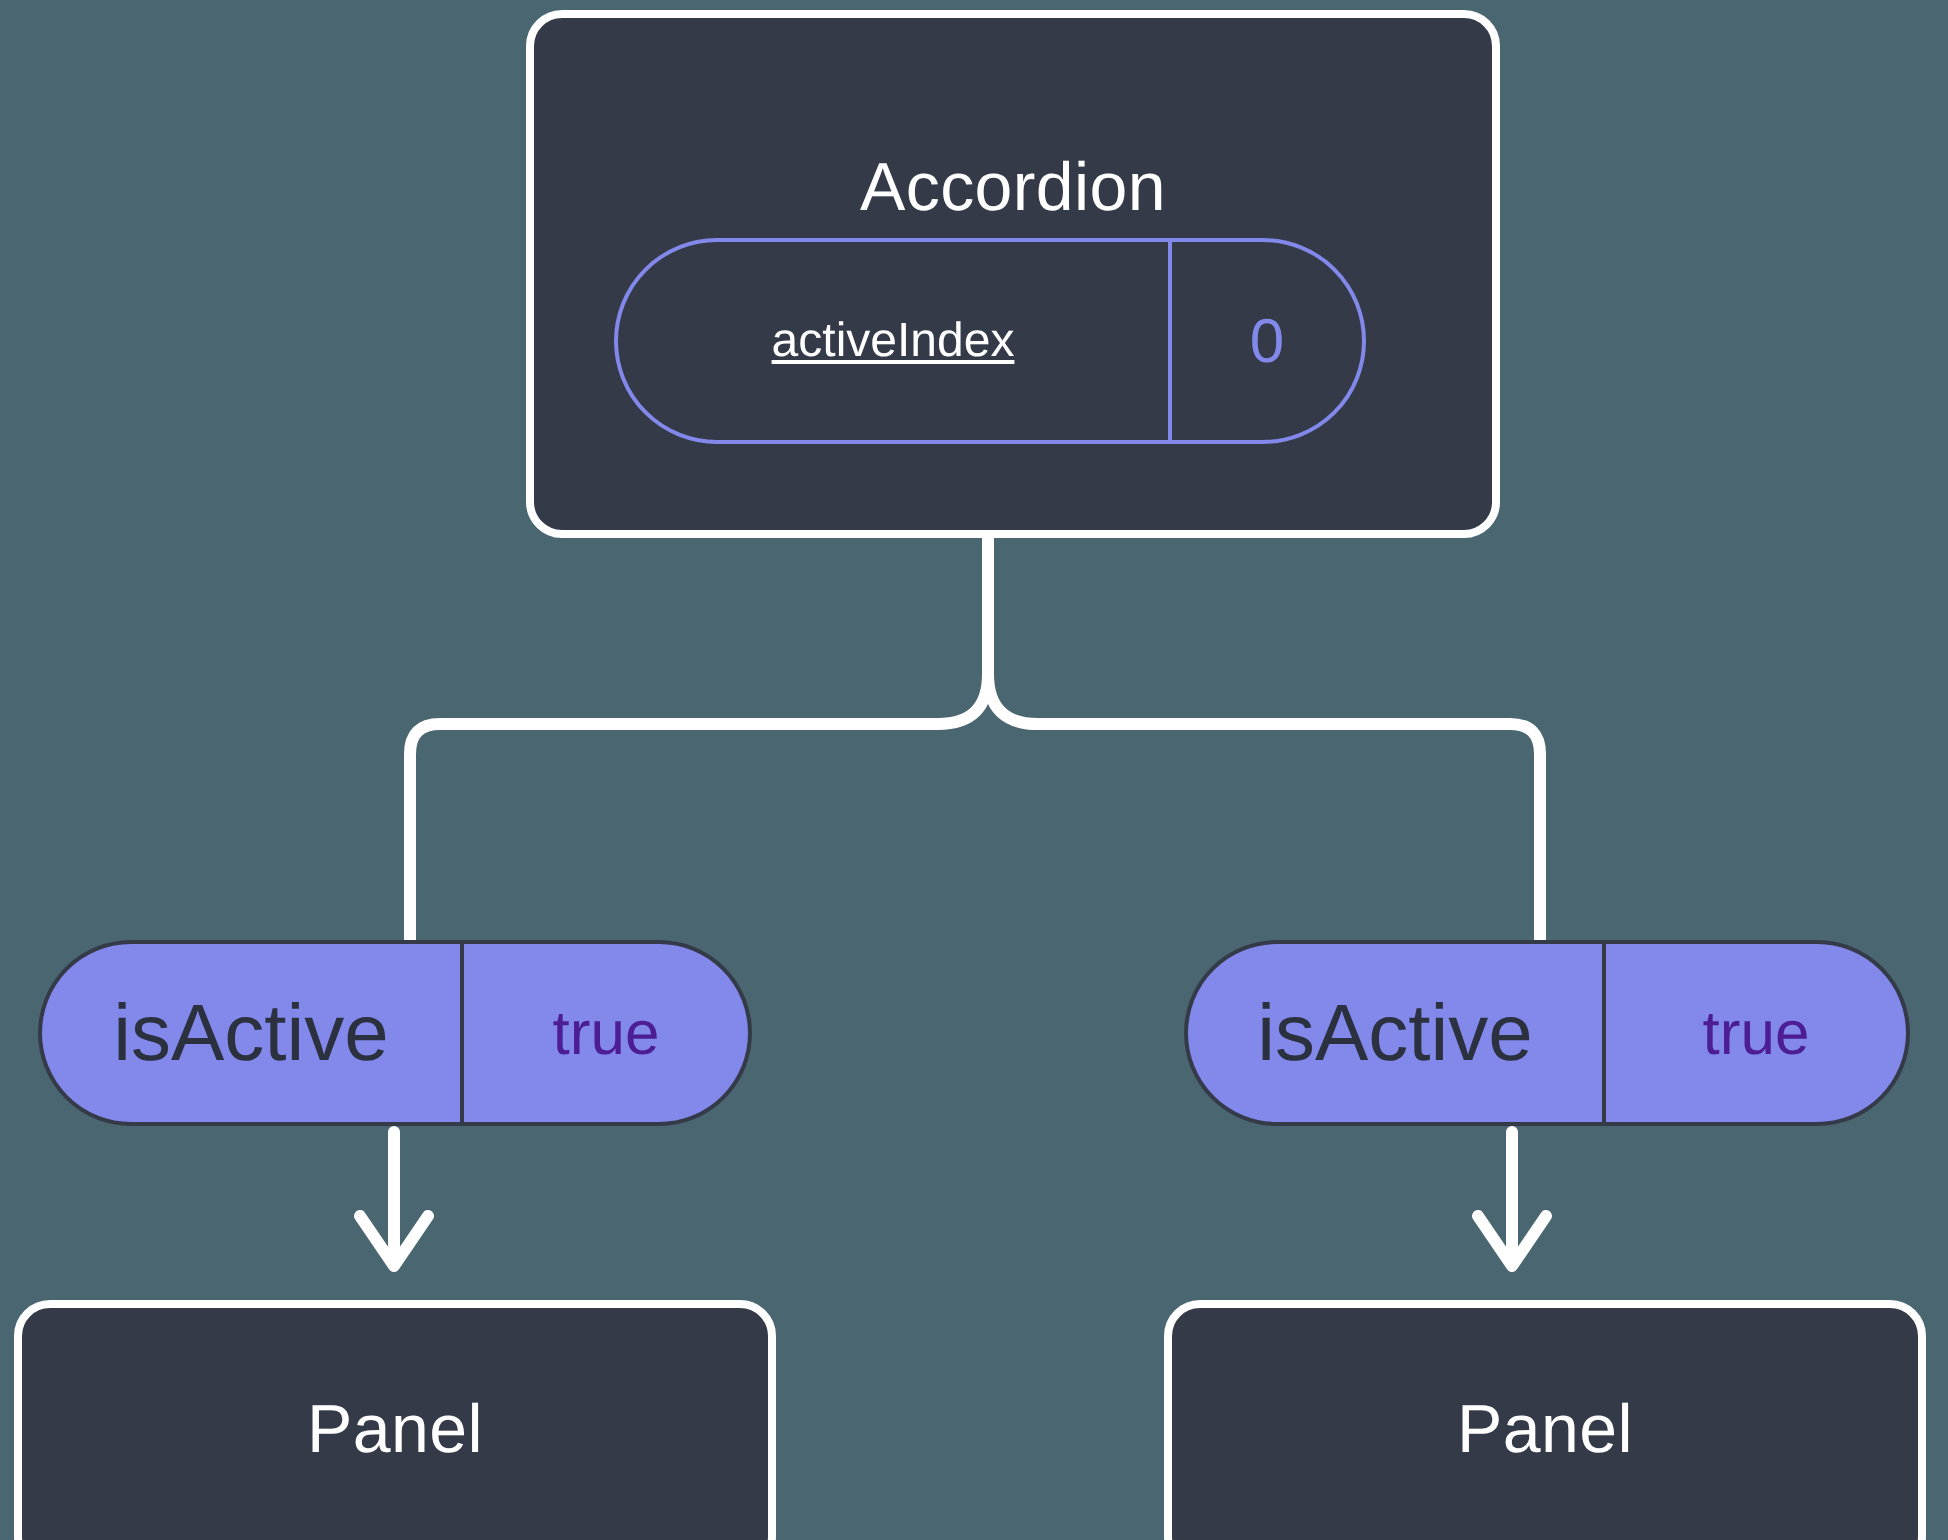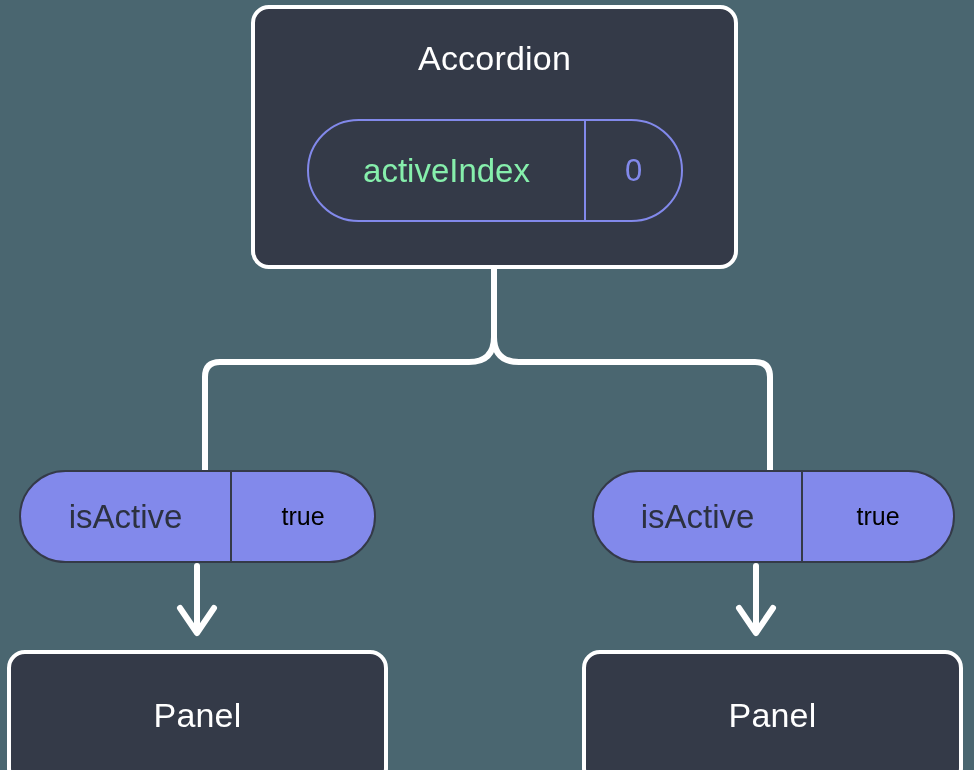--- a/index.html
+++ b/index.html
@@ -53,11 +53,11 @@
   }
   
   #accordion-node {
-    left: 251px;
+    left: 263px;
     top: 5px;
     width: 487px;
     height: 264px;
-    padding-top: 32px;
+    padding-top: 68px;
   }
   
   .panel-node {

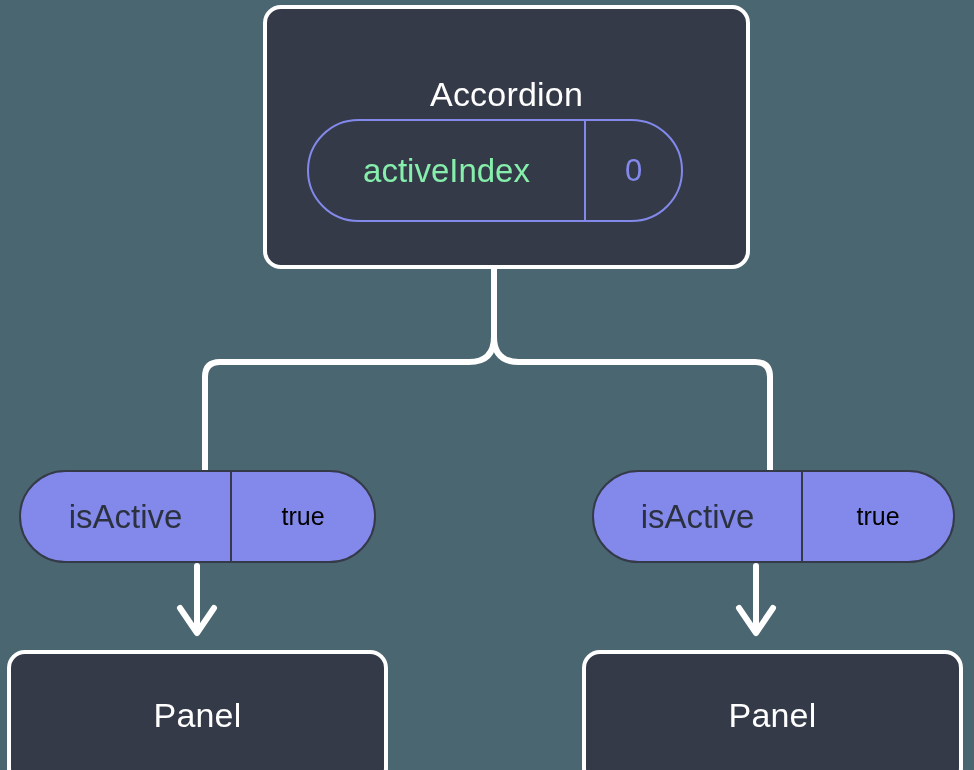--- a/index.html
+++ b/index.html
@@ -104,9 +104,10 @@
   }
   #state-pill-activeindex .pill-key {
     width: 277px;
-    color: #86efac;
-    font-size: 33px;
+    color: #ffffff;
+    font-size: 24px;
     border-right: 2px solid #8289eb;
+    text-decoration: underline;
   }
   #state-pill-activeindex .pill-val {
     flex: 1;

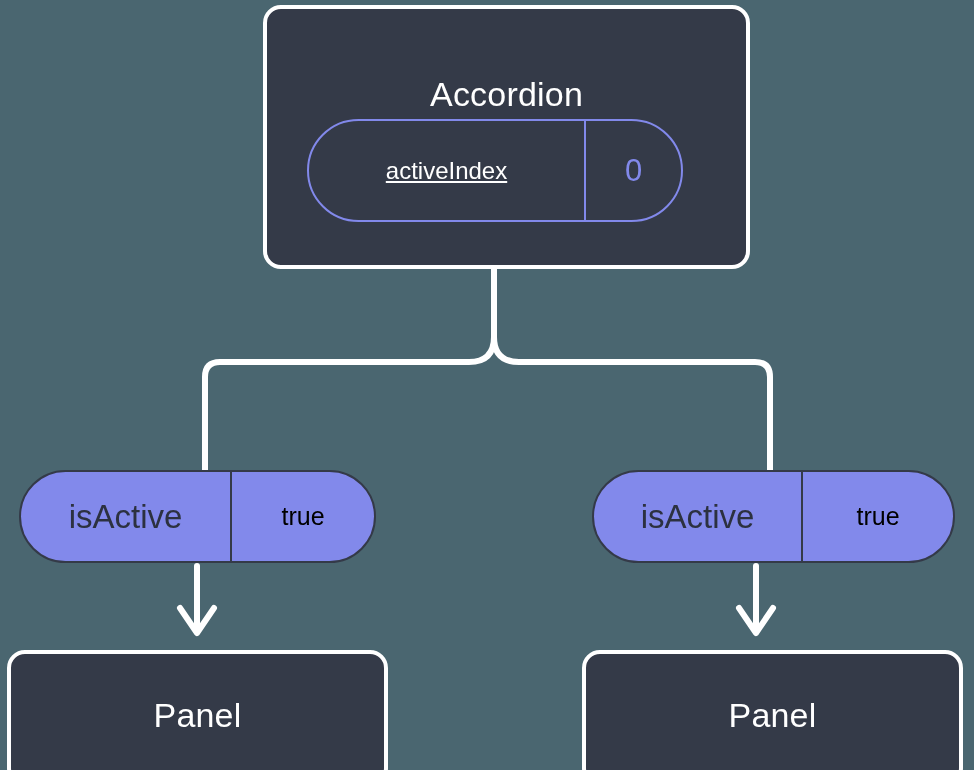--- a/index.html
+++ b/index.html
@@ -121,7 +121,7 @@
   }
   .pill-filled .pill-key {
     color: #2c3140;
-    font-size: 33px;
+    font-size: 40px;
     border-right: 2.5px solid #343a48;
   }
   .pill-filled .pill-val {

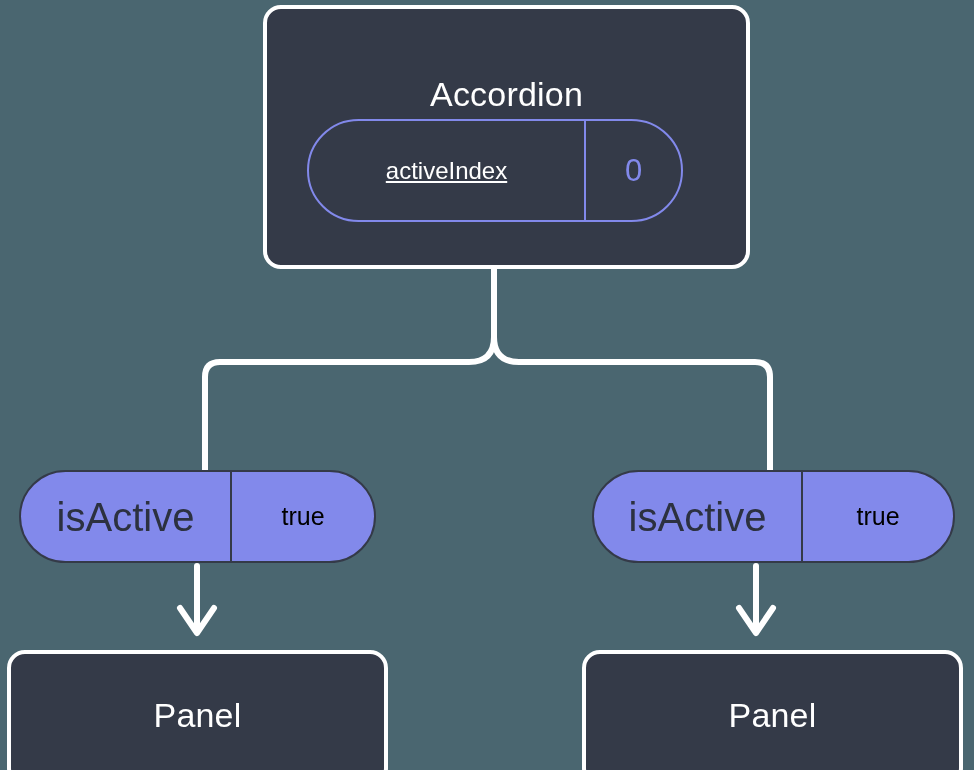--- a/index.html
+++ b/index.html
@@ -126,8 +126,8 @@
   }
   .pill-filled .pill-val {
     flex: 1;
-    color: #000000;
-    font-size: 25px;
+    color: #4c1d95;
+    font-size: 31px;
   }
   #state-pill-left {
     left: 19px;

